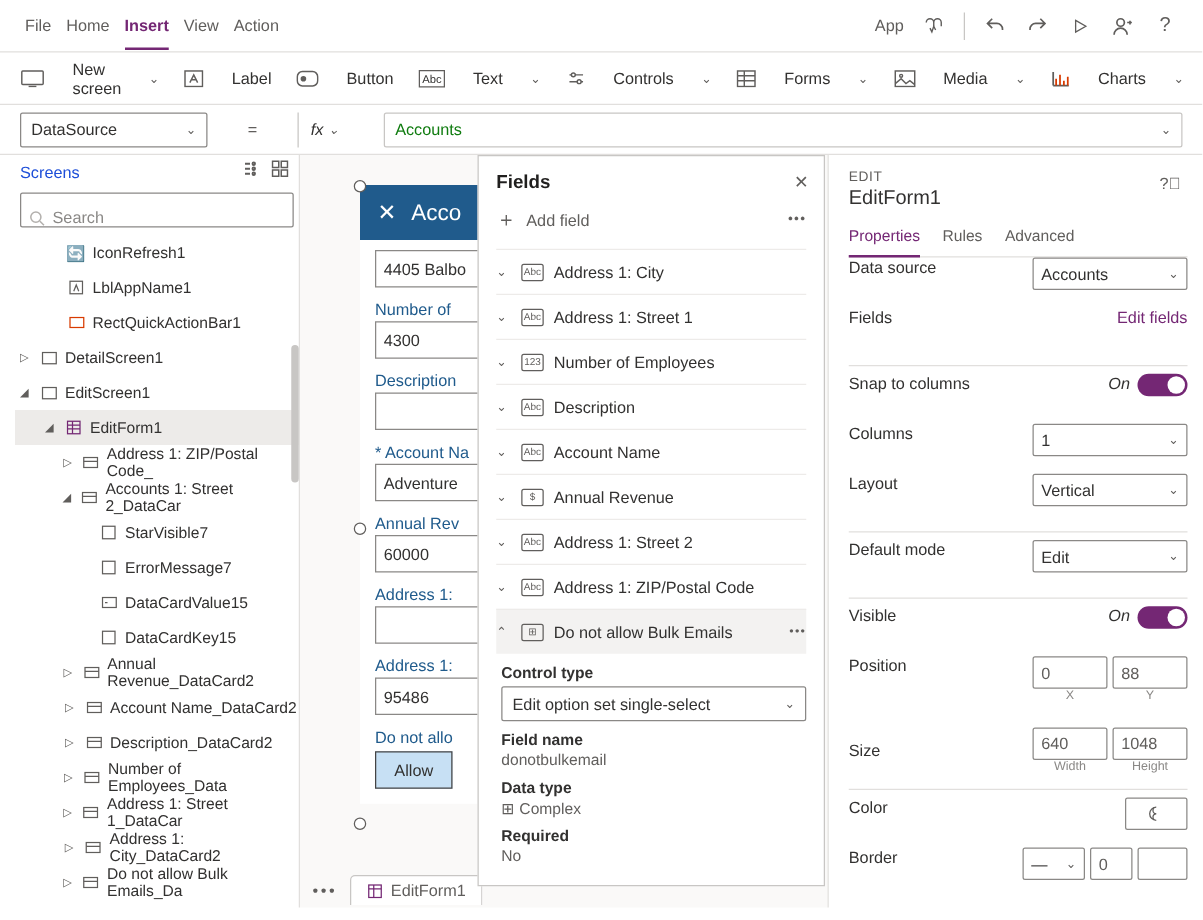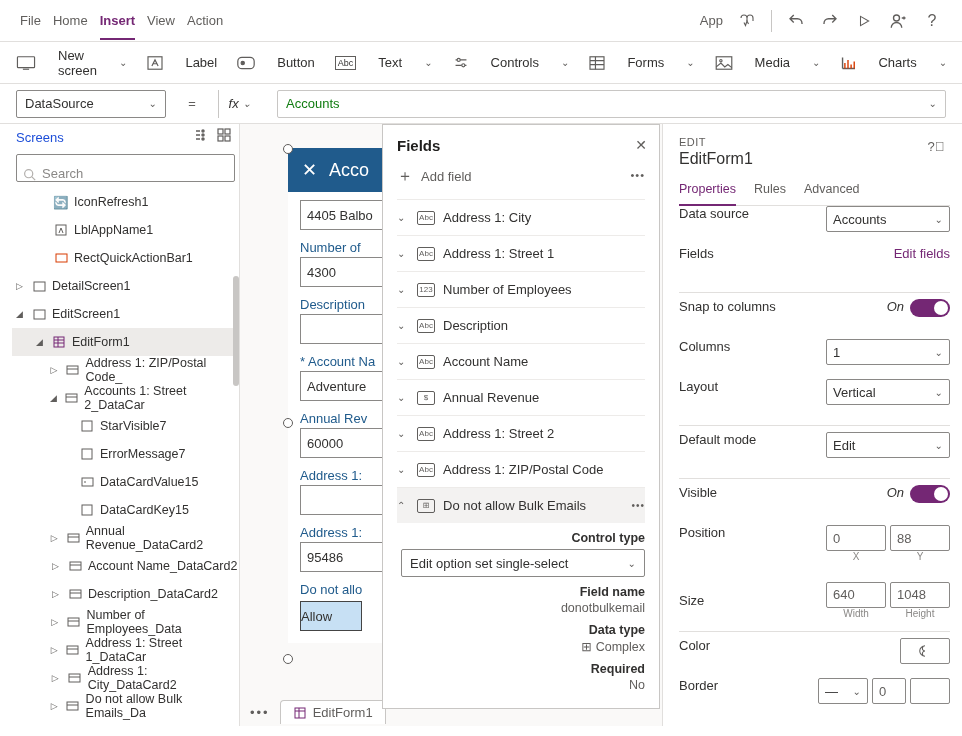--- a/index.html
+++ b/index.html
@@ -21,7 +21,7 @@
 .chev { font-size:10px; color:#605e5c; }
 
 
-.formulabar { height: 40px; border-bottom: 1px solid #e1dfdd; display:flex; align-items:center; padding: 4px 16px; gap: 16px; }
+.formulabar { height: 40px; border-bottom: 1px solid #e1dfdd; display:flex; align-items:center; padding: 4px 16px; gap: 26px; }
 .prop-select { border:1px solid #8a8886; height:28px; width:150px; padding:0 8px; display:flex; align-items:center; justify-content:space-between; border-radius:2px; }
 .fx-eq { font-style: italic; color:#605e5c; padding:0 6px; }
 .fx { font-style:italic; border-left:1px solid #c8c6c4; padding:0 10px; height:28px; display:flex; align-items:center; }

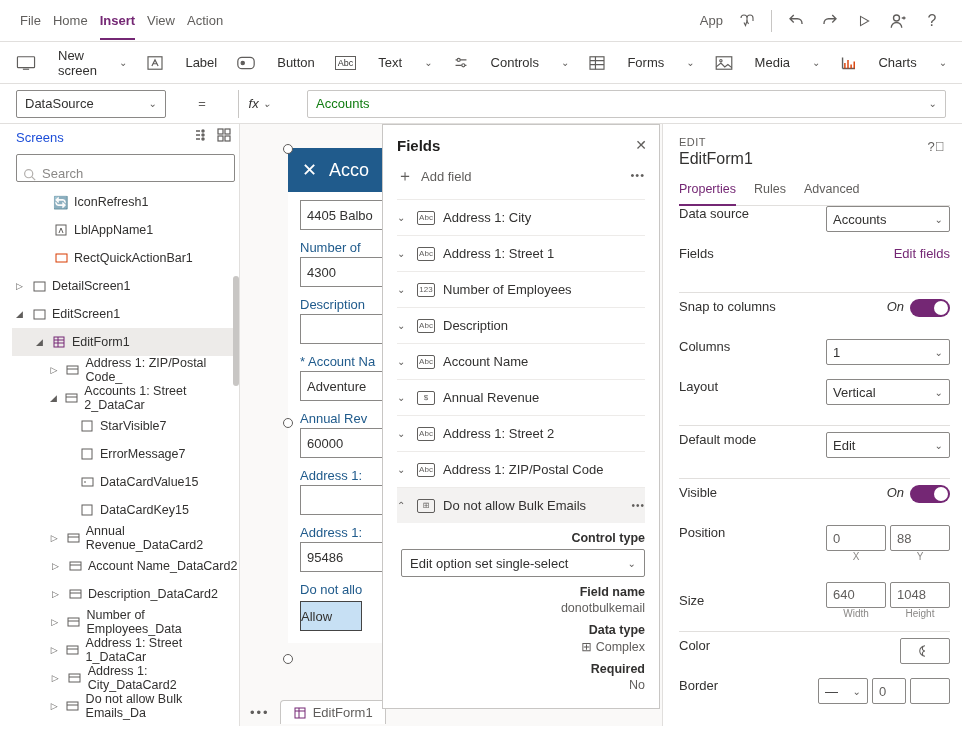--- a/index.html
+++ b/index.html
@@ -62,7 +62,7 @@
 .fp-row .caret { font-size:10px; color:#605e5c; width:12px; }
 .fp-row .tico { width:18px; height:14px; border:1px solid #605e5c; border-radius:2px; font-size:8px; display:flex; align-items:center; justify-content:center; color:#605e5c; }
 .fp-row.expanded { background:#f3f2f1; }
-.fp-detail { padding:0 0 4px 4px;text-align:right; }
+.fp-detail { padding:0 0 4px 4px; }
 .fp-detail-lbl { font-weight:600; font-size:12.5px; margin-top:8px; }
 .fp-detail-val { color:#605e5c; font-size:12.5px; margin-top:2px; }
 .fp-select { border:1px solid #8a8886; height:28px; margin-top:4px; padding:0 8px; display:flex; align-items:center; justify-content:space-between; border-radius:2px; }

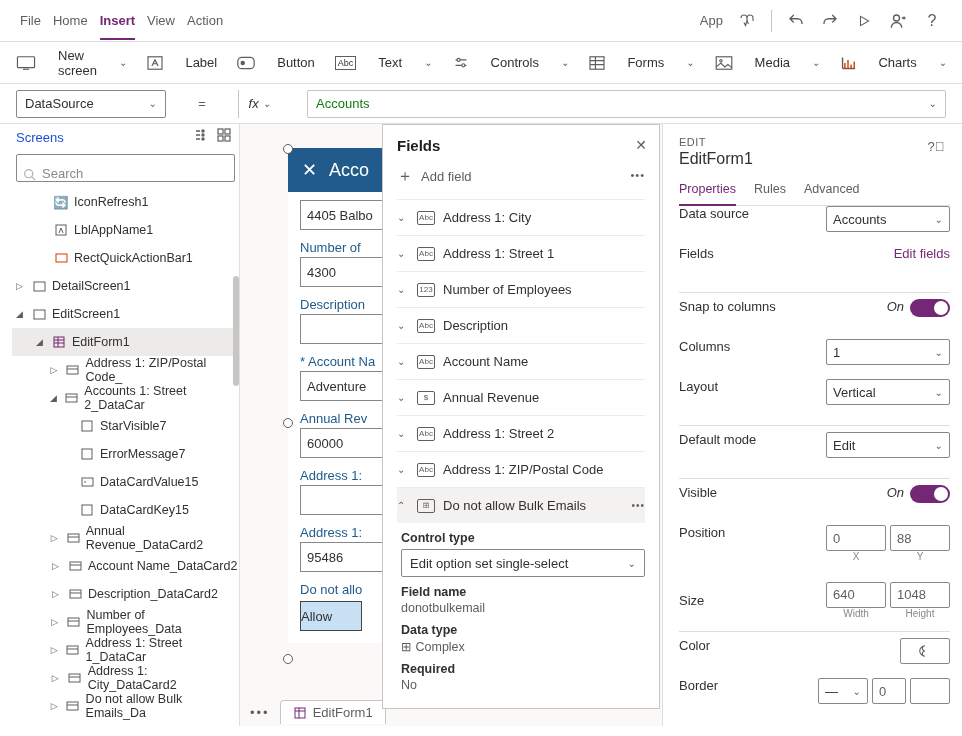--- a/index.html
+++ b/index.html
@@ -47,7 +47,7 @@
 .canvas-body { margin: 0 20px 0 48px; background:#fff; padding: 6px 12px 12px; }
 .fld-lbl { color:#205b8c; font-size:13px; margin-top:10px; }
 .fld-inp { border:1px solid #8a8886; height:30px; width: 85px; padding:0 6px; display:flex; align-items:center; margin-top:2px; }
-.allow-box { border:1px solid #444; height:30px; width:62px; background:#c7e0f4; display:flex; align-items:center; margin-top:4px; }
+.allow-box { border:1px solid #444; height:30px; width:62px; background:#c7e0f4; display:flex; align-items:center; justify-content:center; margin-top:4px; }
 .sel-handle { position:absolute; width:10px; height:10px; background:#fff; border:1px solid #605e5c; border-radius:50%; }
 .tablist-bottom { position:absolute; left:250px; bottom:12px; display:flex; align-items:center; gap:10px; color:#605e5c; }
 .tab-chip { border:1px solid #c8c6c4; border-bottom:none; border-radius:4px 4px 0 0; padding:4px 12px; display:flex; align-items:center; gap:6px; background:#fff; }

